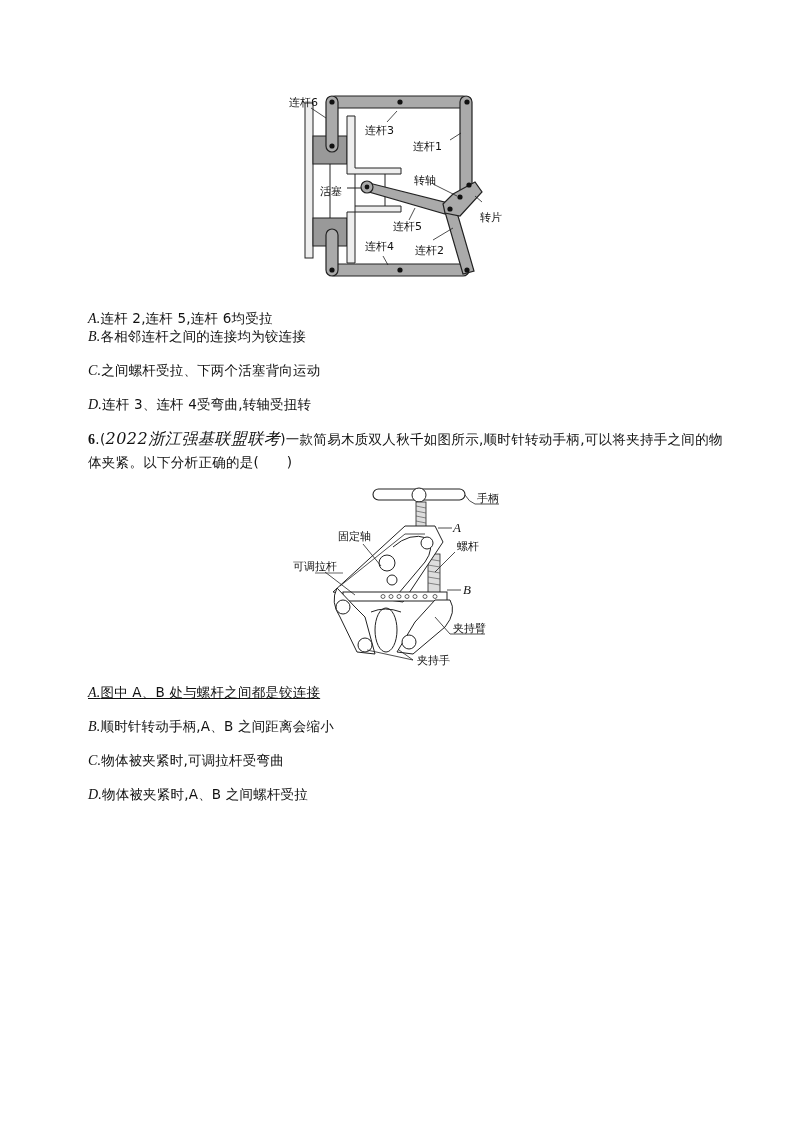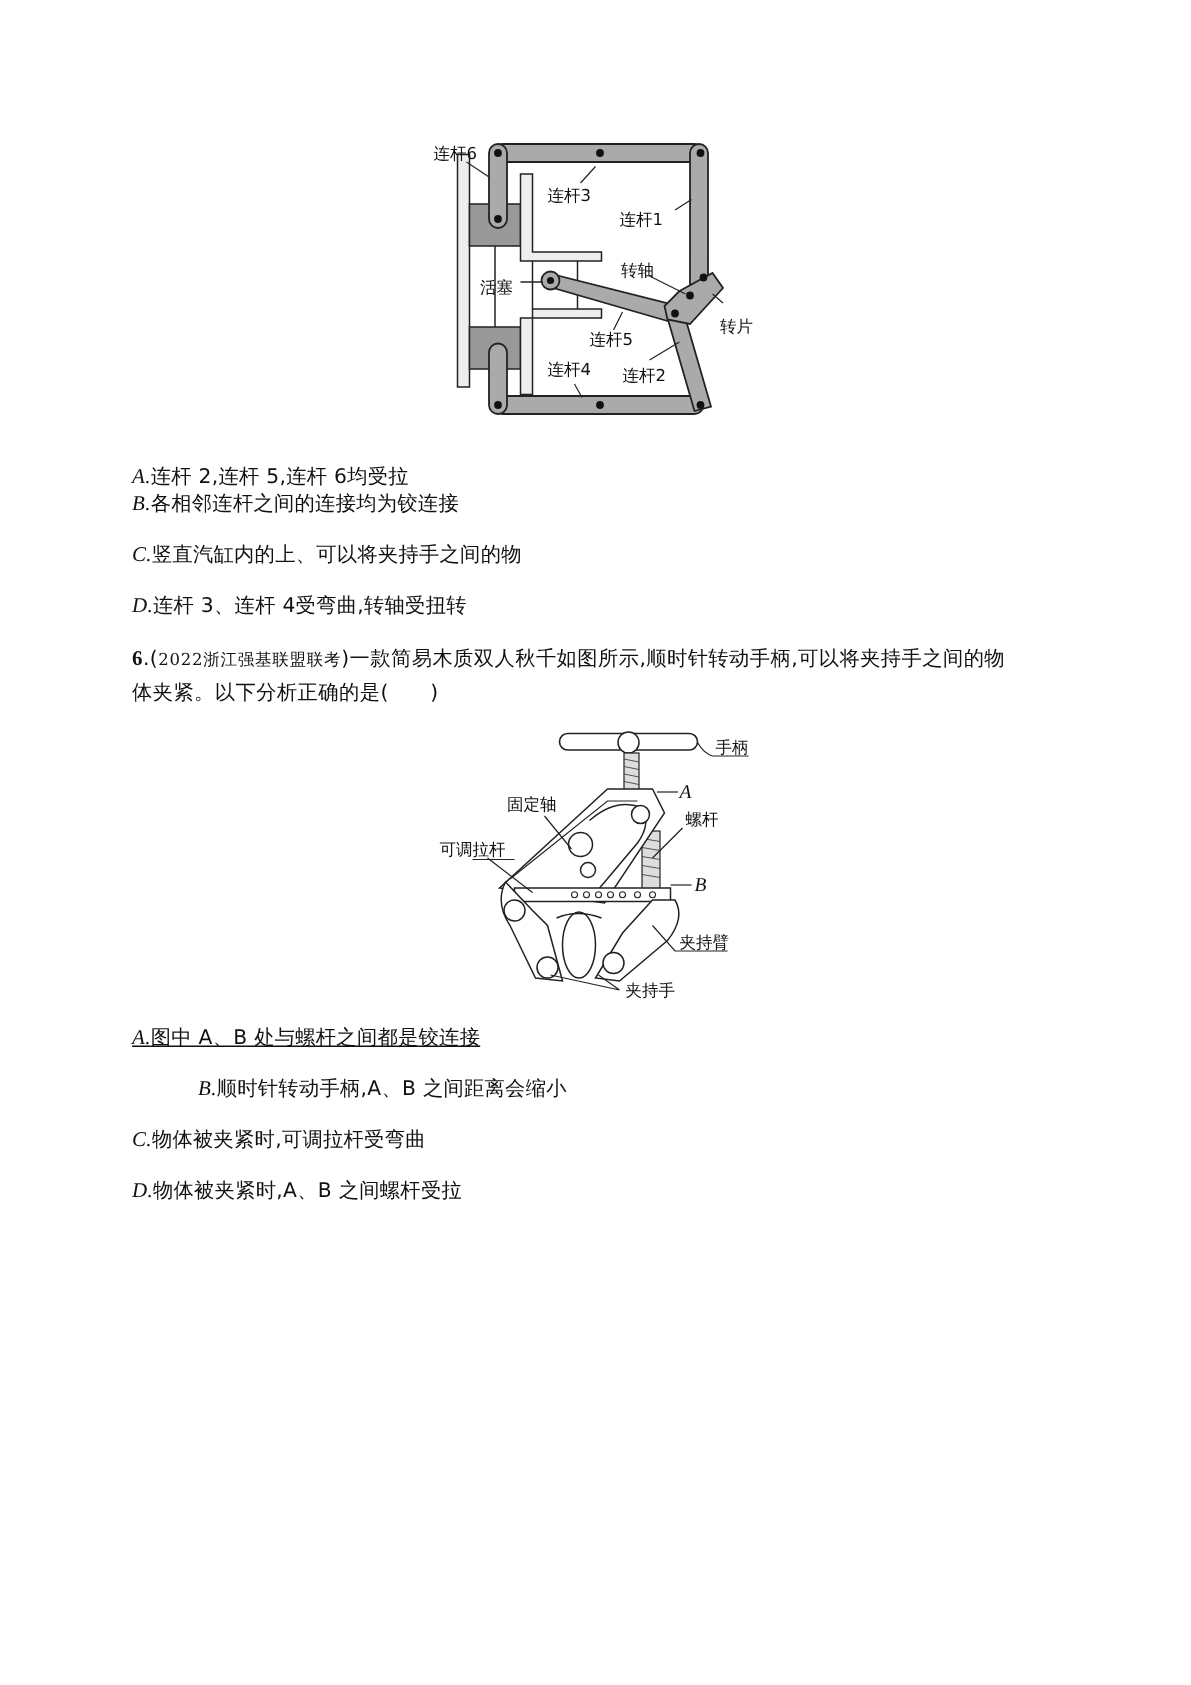--- a/index.html
+++ b/index.html
@@ -97,7 +97,7 @@
     <span class="letter">B.</span><span>各相邻连杆之间的连接均为铰连接</span>
   </div>
   <div class="opt" style="top:361px;">
-    <span class="letter">C.</span><span>竖直汽缸内的上、可以将夹持手之间的物</span>
+    <span class="letter">C.</span><span>之间螺杆受拉、下两个活塞背向运动</span>
   </div>
   <div class="opt" style="top:395px;">
     <span class="letter">D.</span><span>连杆 3、连杆 4受弯曲,转轴受扭转</span>

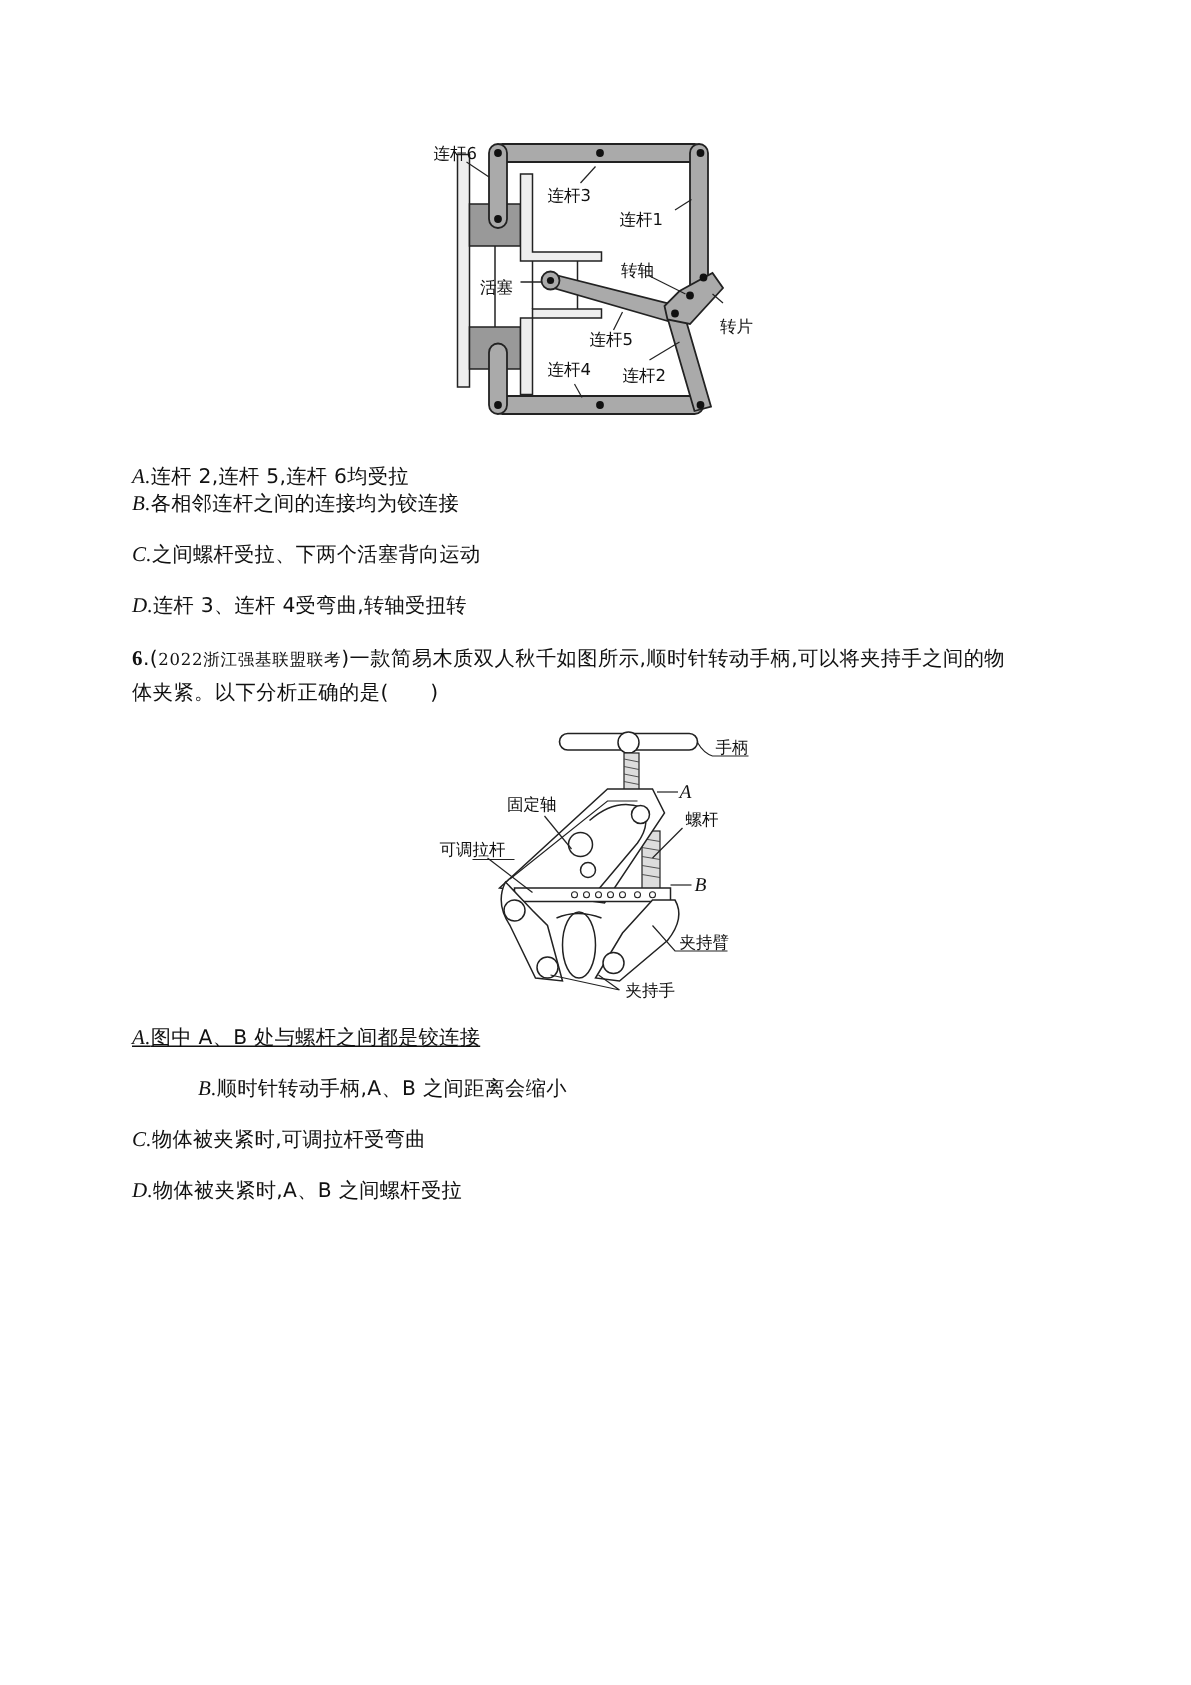--- a/index.html
+++ b/index.html
@@ -12,7 +12,7 @@
     .opt .letter { font-family: "Liberation Serif", serif; font-style: italic; font-size: 14px; }
     .q { position: absolute; left: 88px; width: 640px; font-size: 13.5px; line-height: 22px; letter-spacing: 0.3px; }
     .q .num { font-family: "Liberation Serif", serif; font-weight: bold; font-size: 14px; }
-    .q .src { font-family: "DejaVu Serif", "Liberation Serif", serif; font-size: 11px; letter-spacing: 0.5px; }
+    .q .src { font-family: "DejaVu Serif", "Liberation Serif", serif; font-size: 16px; letter-spacing: 0.5px; font-style: italic; }
     .lbl { font-family: "DejaVu Sans", sans-serif; font-size: 11px; fill: #111; }
     .lblit { font-family: "Liberation Serif", serif; font-style: italic; font-size: 13px; fill: #111; }
   </style>

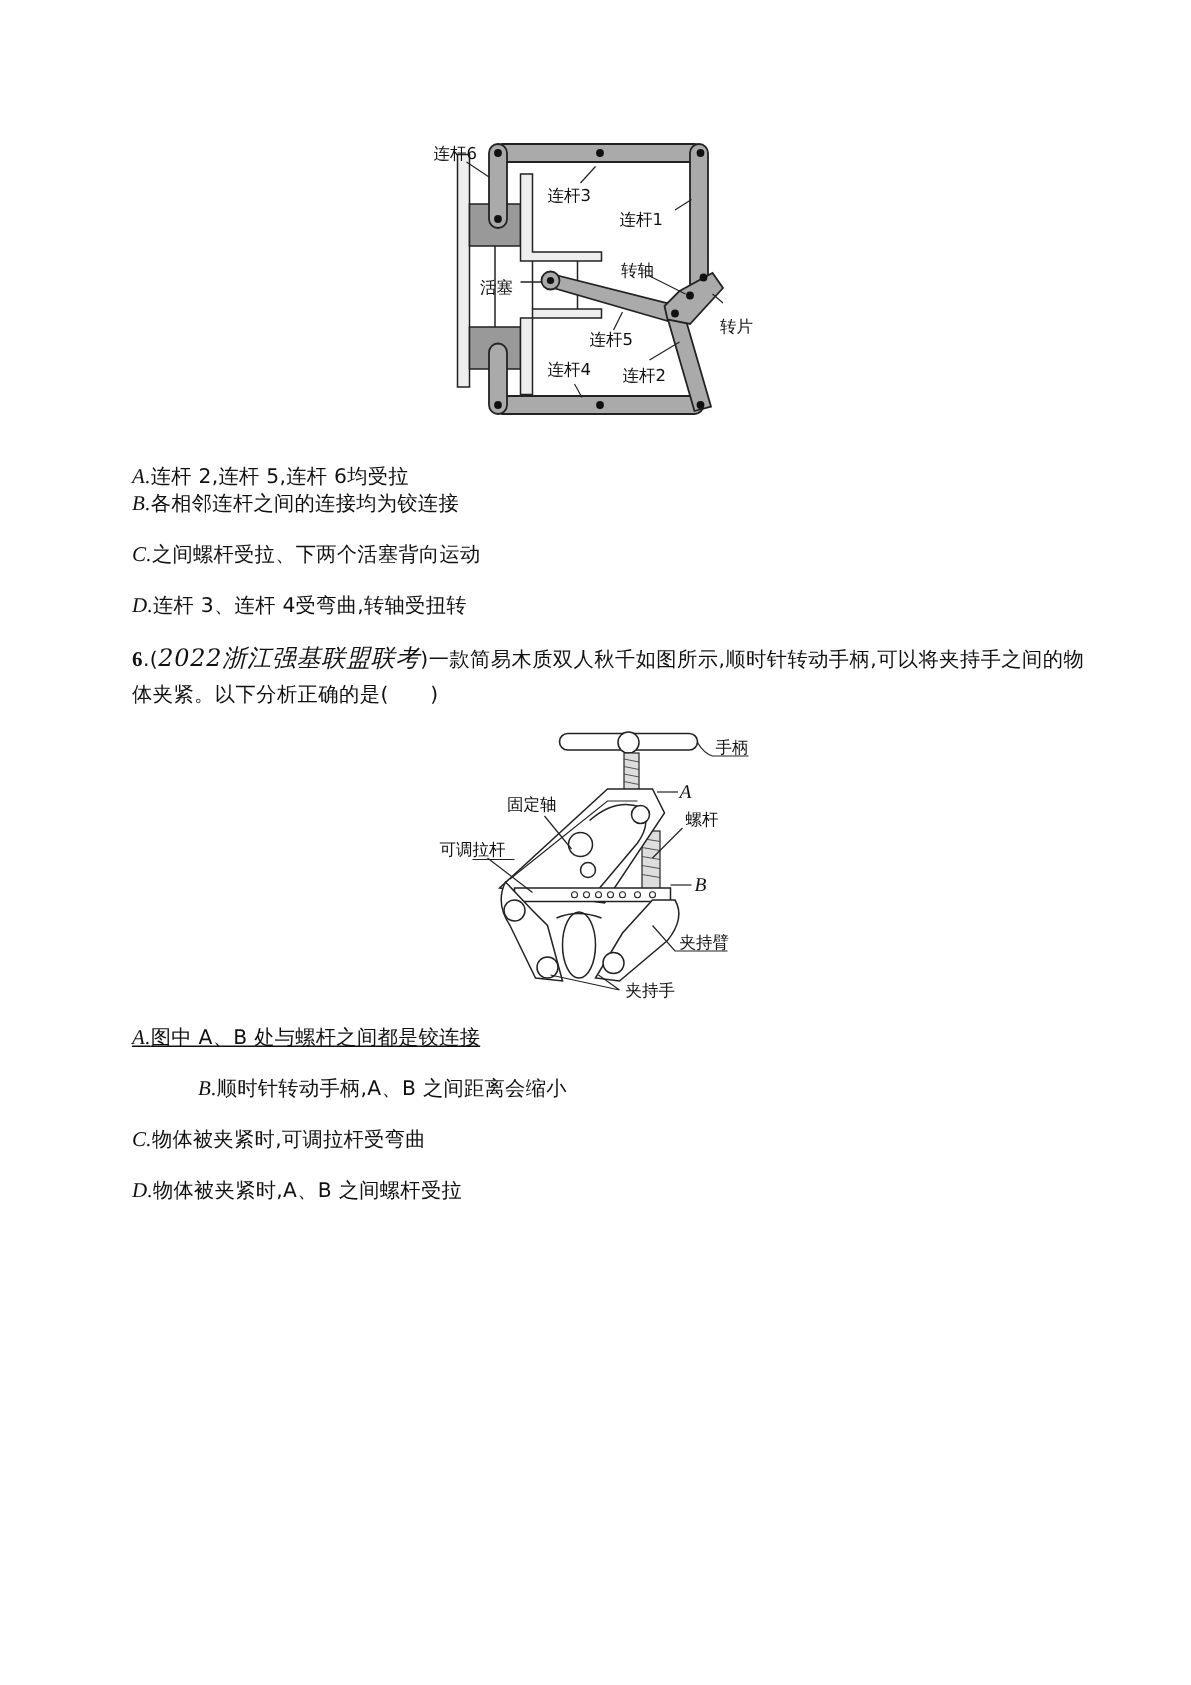--- a/index.html
+++ b/index.html
@@ -183,7 +183,7 @@
   <div class="opt" style="top:683px;text-decoration:underline;">
     <span class="letter">A.</span><span>图中 A、B 处与螺杆之间都是铰连接</span>
   </div>
-  <div class="opt" style="top:717px;margin-left:44px;">
+  <div class="opt" style="top:717px;">
     <span class="letter">B.</span><span>顺时针转动手柄,A、B 之间距离会缩小</span>
   </div>
   <div class="opt" style="top:751px;">

